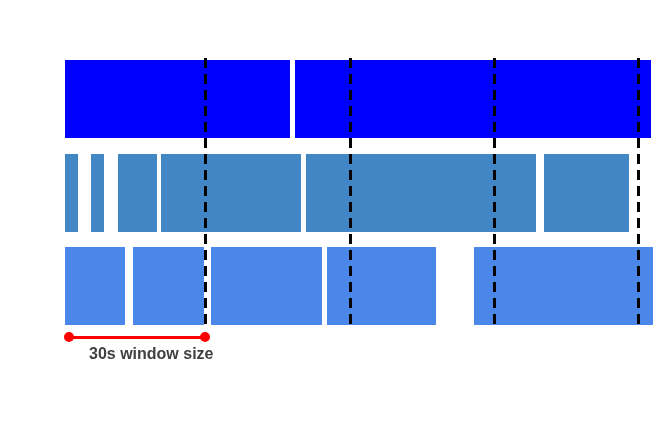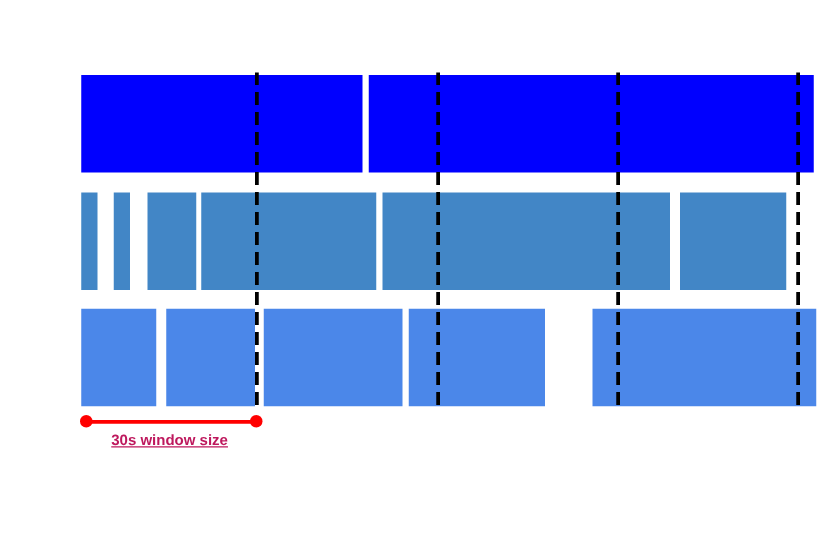--- a/index.html
+++ b/index.html
@@ -68,7 +68,7 @@
     <div id="measure-line" class="measure-line" style="left: 69px; top: 335.5px; width: 136px; height: 3px; background: rgb(255, 0, 0);"></div>
     <div id="dot-left" class="measure-dot" style="left: 64px; top: 332px; width: 10px; height: 10px; background: rgb(255, 0, 0);"></div>
     <div id="dot-right" class="measure-dot" style="left: 200px; top: 332px; width: 10px; height: 10px; background: rgb(255, 0, 0);"></div>
-    <div id="measure-label" style="left: 89px; top: 345px; color: #be185d; font-size: 12px; text-decoration: underline;">30s window size</div>
+    <div id="measure-label" style="left: 89px; top: 345px; color: #404040; font-size: 16px;">30s window size</div>
   </div>
 </div>
 

